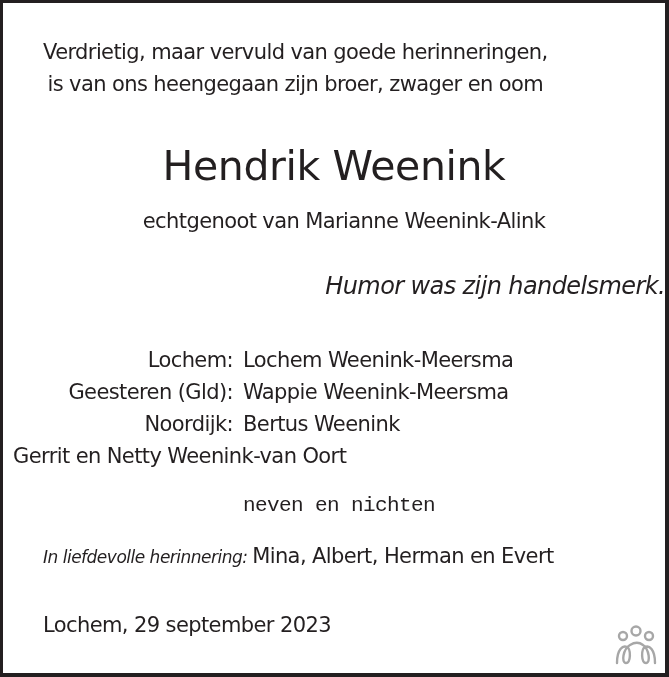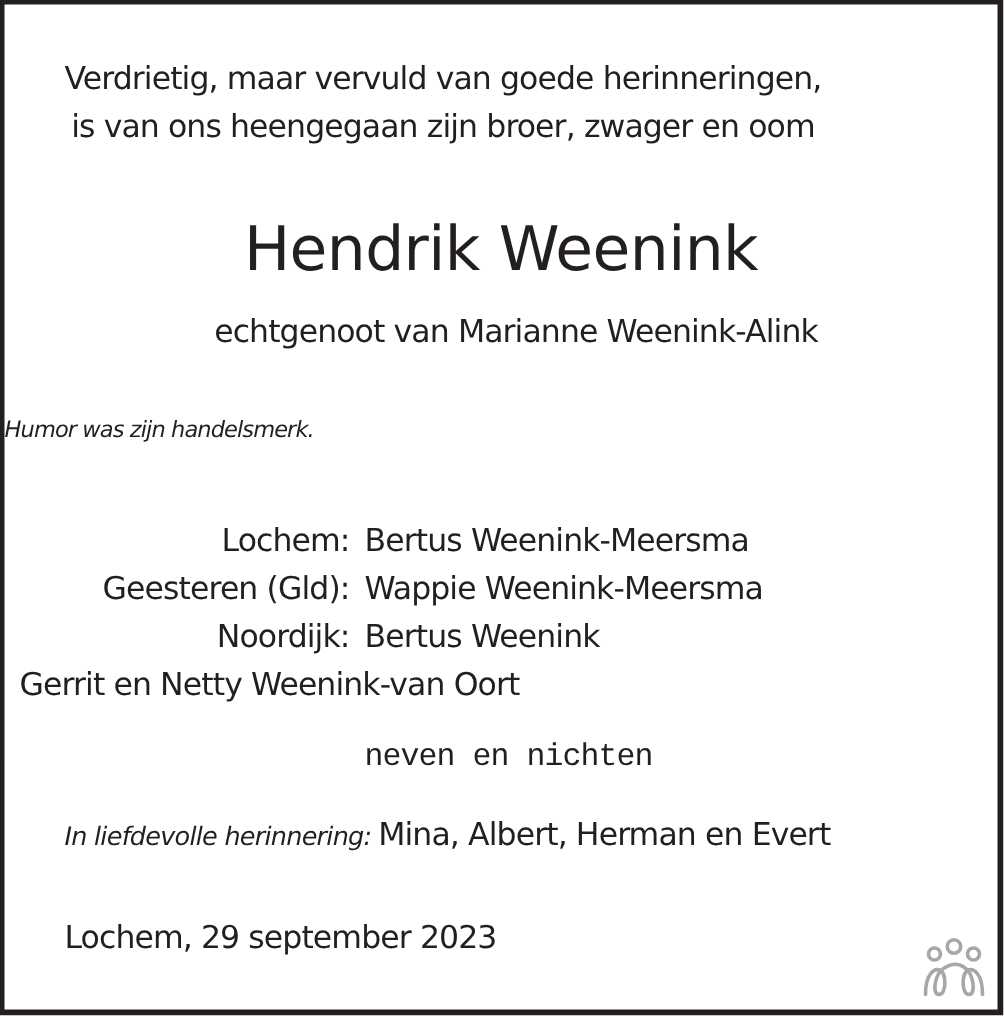--- a/index.html
+++ b/index.html
@@ -56,8 +56,8 @@
   .motto {
     left: 0; right: 0;
     top: 268px;
-    text-align: left;
-    font-size: 15px;
+    text-align: right;
+    font-size: 24px;
     line-height: 30px;
     font-style: italic;
     letter-spacing: -0.6px;

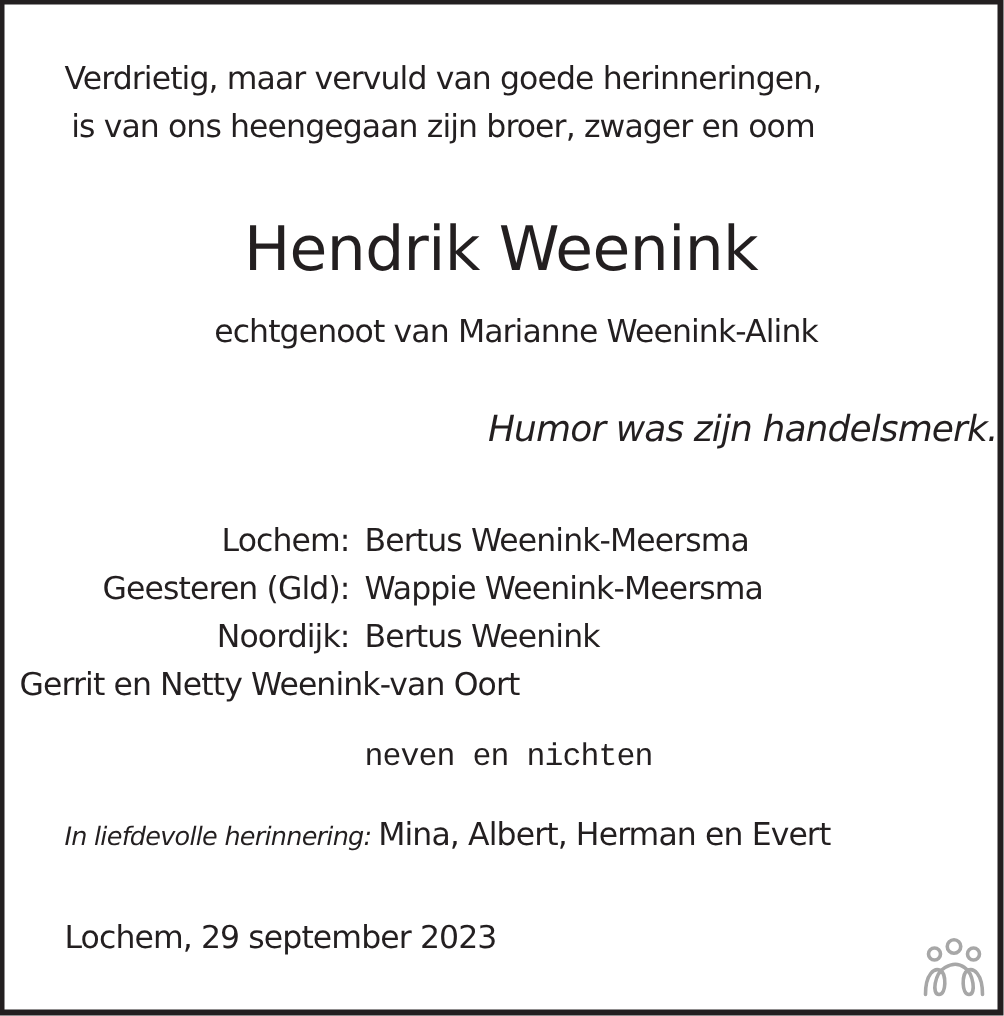--- a/index.html
+++ b/index.html
@@ -142,7 +142,7 @@
   <div class="abs relatives">
     <div class="rel-row">
       <span class="rel-place">Lochem:</span>
-      <span class="rel-names">Bertus Weenink-Meersma</span>
+      <span class="rel-names">Lochem Weenink-Meersma</span>
     </div>
     <div class="rel-row">
       <span class="rel-place">Geesteren (Gld):</span>

